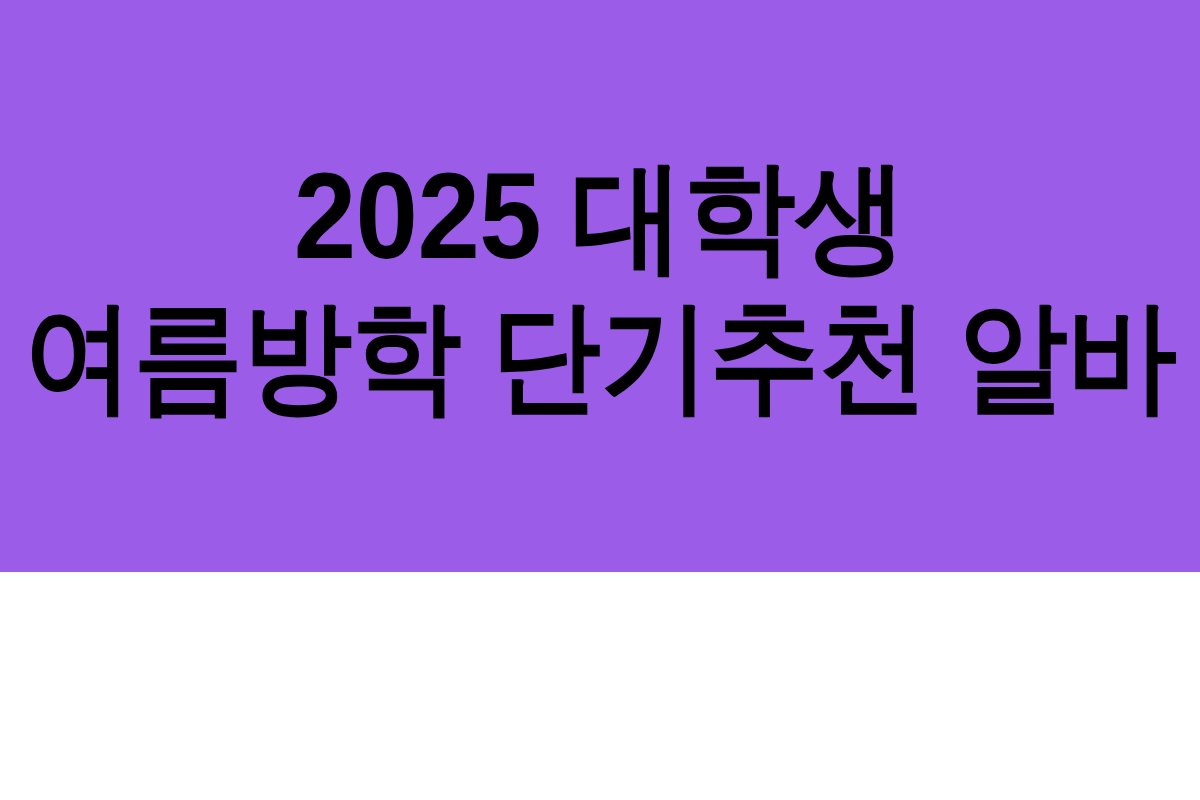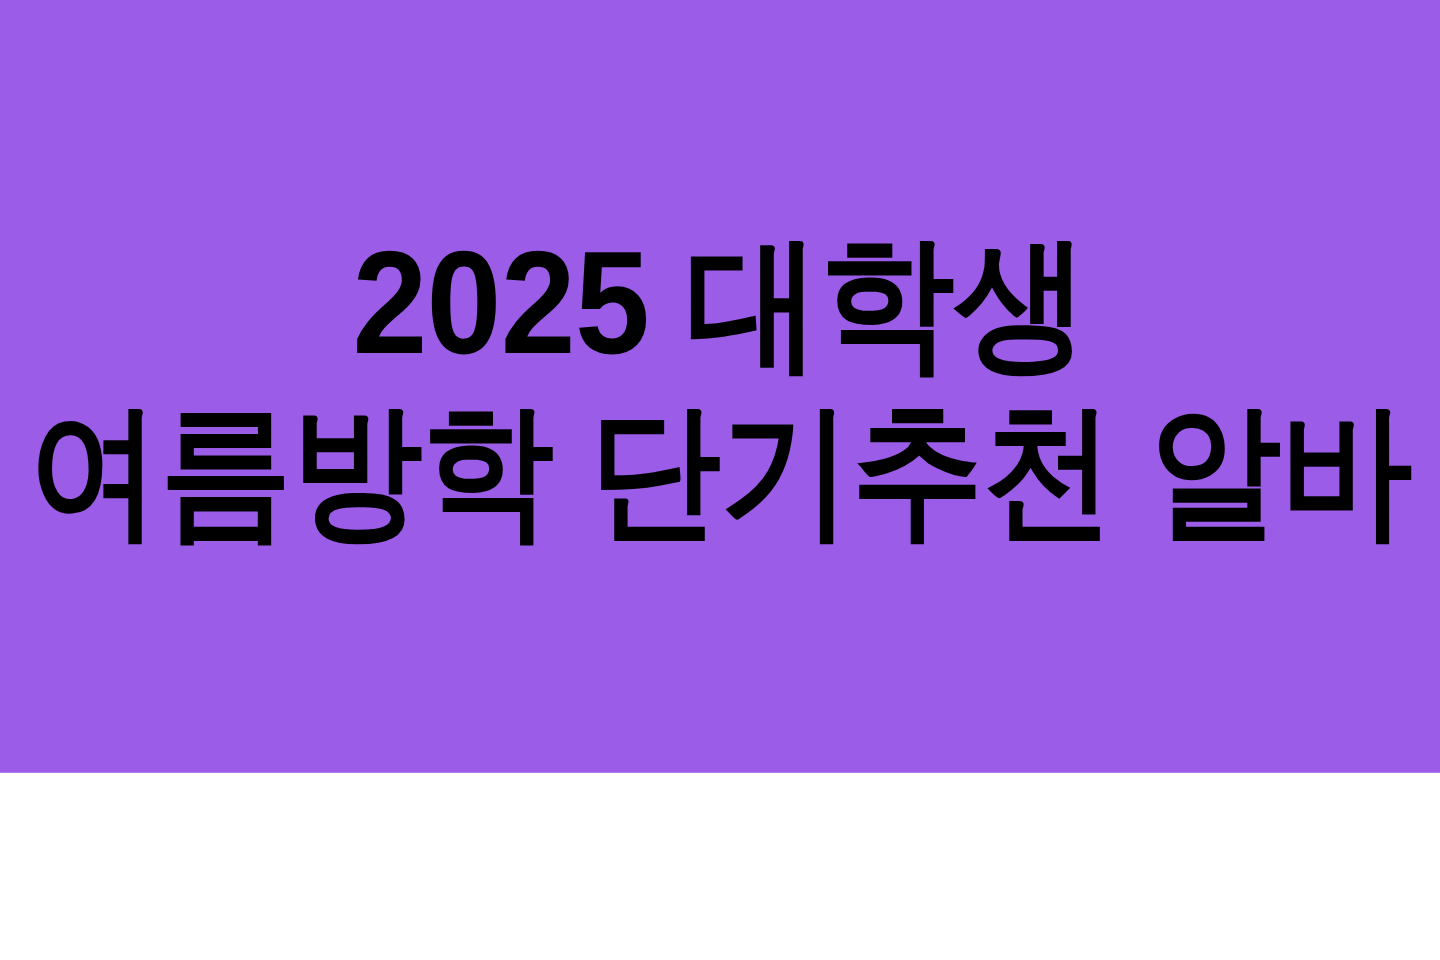--- a/index.html
+++ b/index.html
@@ -18,7 +18,7 @@
   #banner {
     position: relative;
     width: 1200px;
-    height: 644px;
+    height: 572px;
     background: #9B5DE8;
     display: flex;
     align-items: center;

